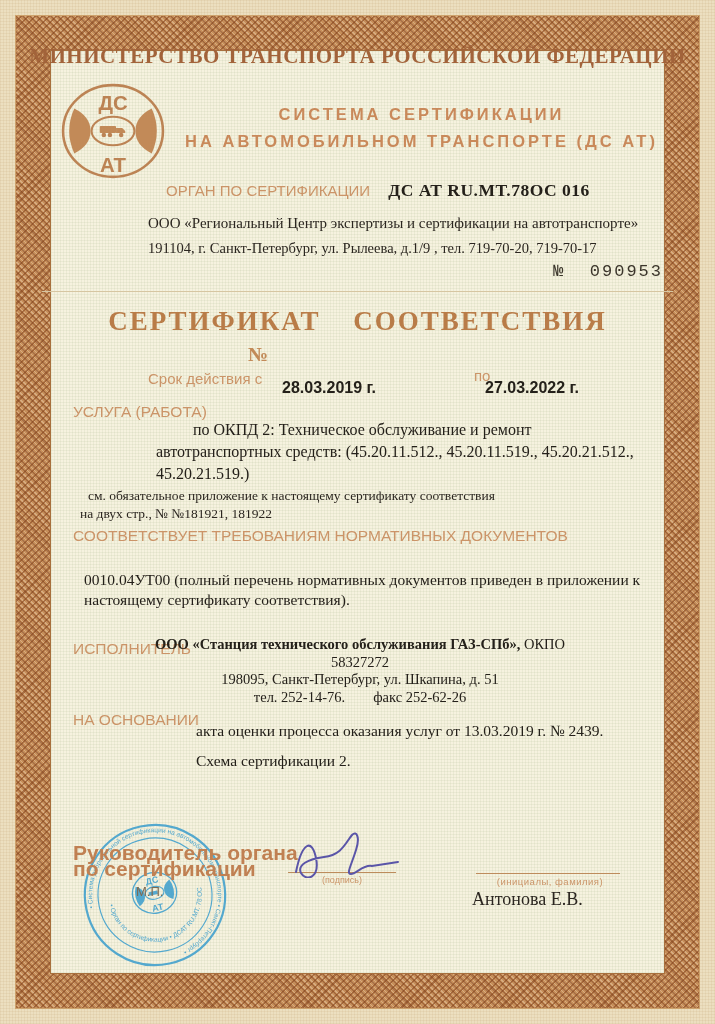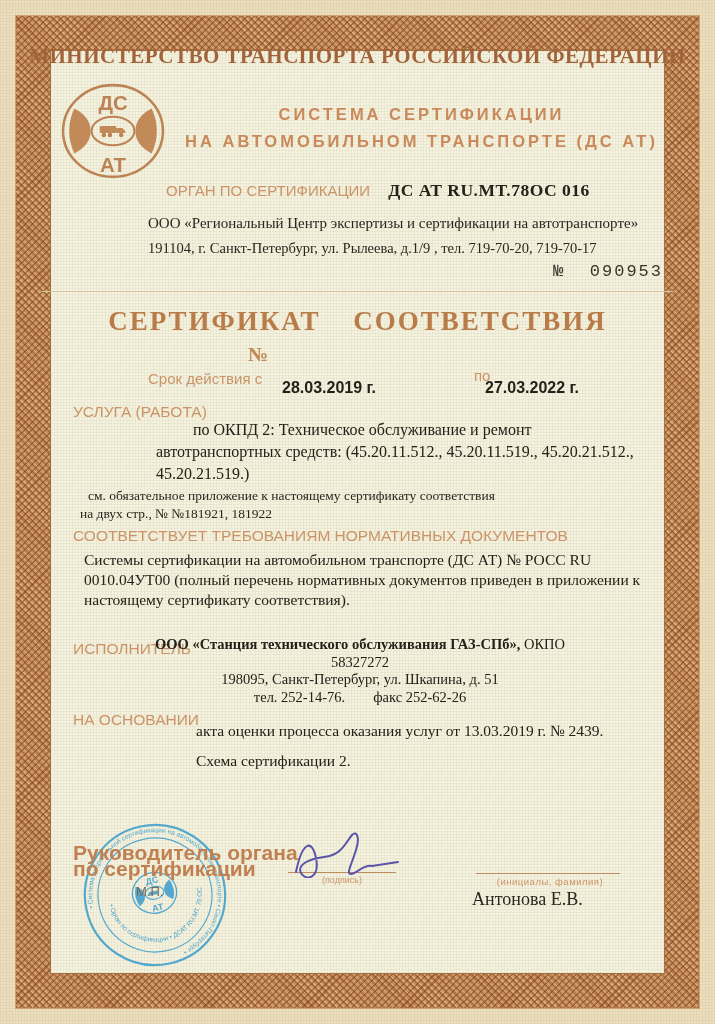--- a/index.html
+++ b/index.html
@@ -126,7 +126,6 @@
   <div class="abs note" style="left:80px;top:506px;">на двух стр., № №181921, 181922</div>
 
   <div class="abs sec-label sans" style="top:527px;">СООТВЕТСТВУЕТ ТРЕБОВАНИЯМ  НОРМАТИВНЫХ ДОКУМЕНТОВ</div>
-  <div class="abs comp-line" style="top:551px;">Системы сертификации на автомобильном транспорте (ДС АТ) № РОСС RU</div>
   <div class="abs comp-line" style="top:571px;">0010.04УТ00 (полный перечень нормативных документов приведен в приложении к</div>
   <div class="abs comp-line" style="top:591px;">настоящему сертификату соответствия).</div>
 

